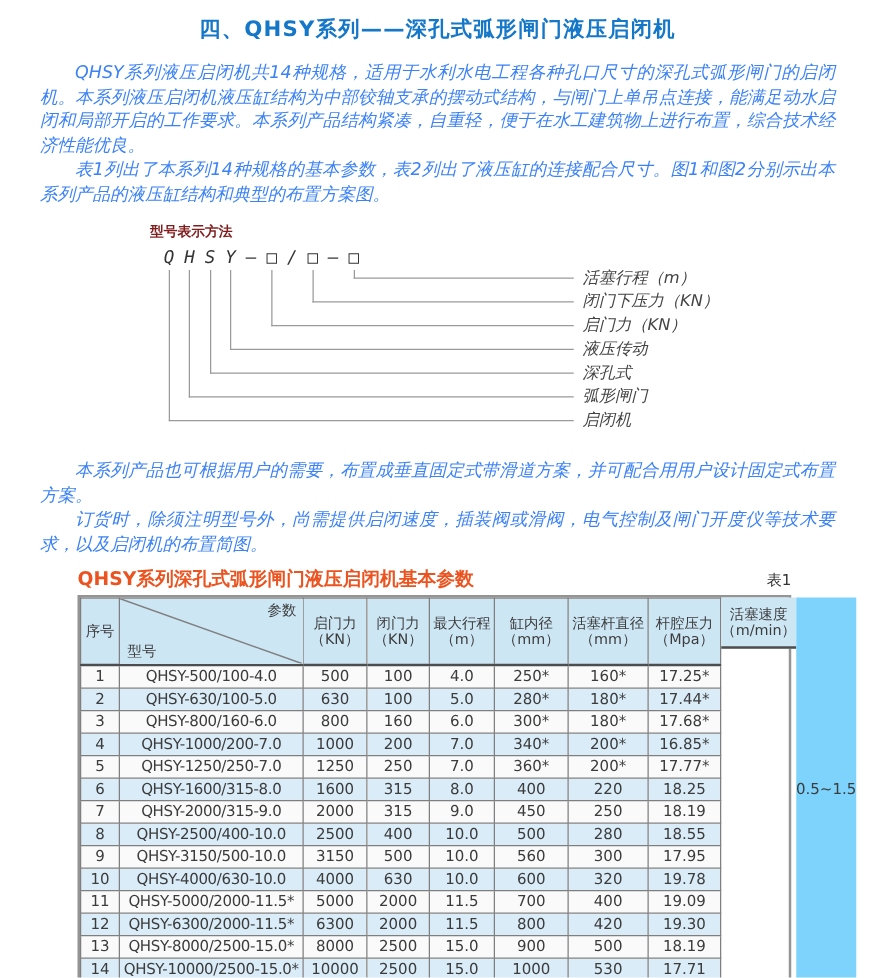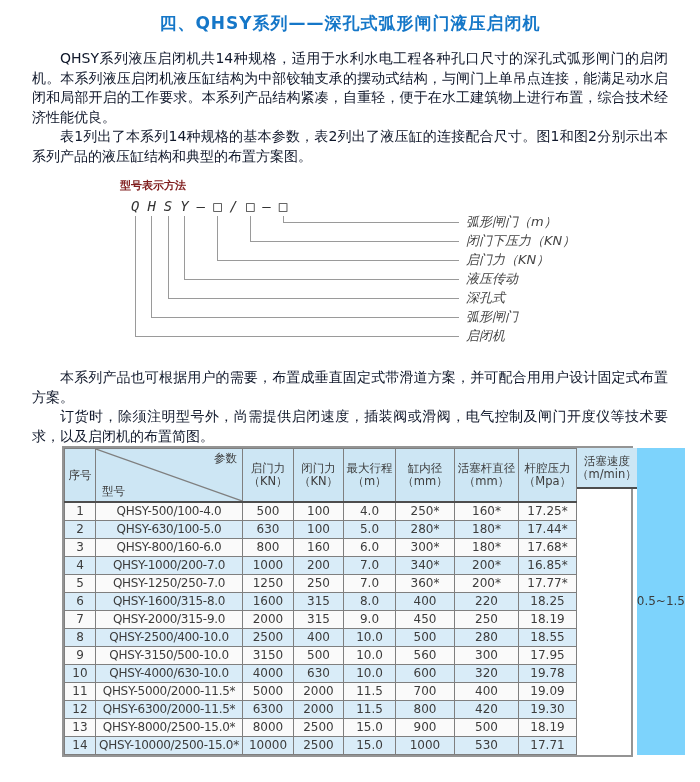--- a/index.html
+++ b/index.html
@@ -18,7 +18,7 @@
   .para {
     margin:0 32px; width:636px; box-sizing:border-box;
     font-size:14px; line-height:19.5px; text-align:justify;
-    text-indent:2em; color:#0f172a;
+    text-indent:2em; color:#3b82f6;font-style:italic;
   }
   .p1 { margin-top:14px; }
   .p3 { margin-top:18px; }

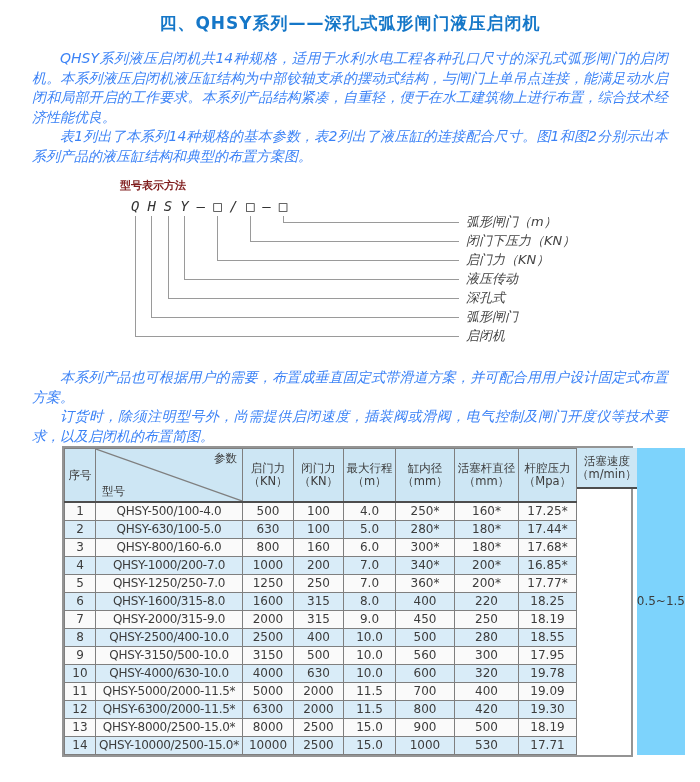--- a/index.html
+++ b/index.html
@@ -113,7 +113,7 @@
     <div class="conn" style="left:151px; width:307px; height:101px;"></div>
     <div class="conn" style="left:135px; width:323px; height:120px;"></div>
 
-    <span class="diag-label" style="top:15px">弧形闸门（m）</span>
+    <span class="diag-label" style="top:15px">活塞行程（m）</span>
     <span class="diag-label" style="top:34px">闭门下压力（KN）</span>
     <span class="diag-label" style="top:53px">启门力（KN）</span>
     <span class="diag-label" style="top:72px">液压传动</span>

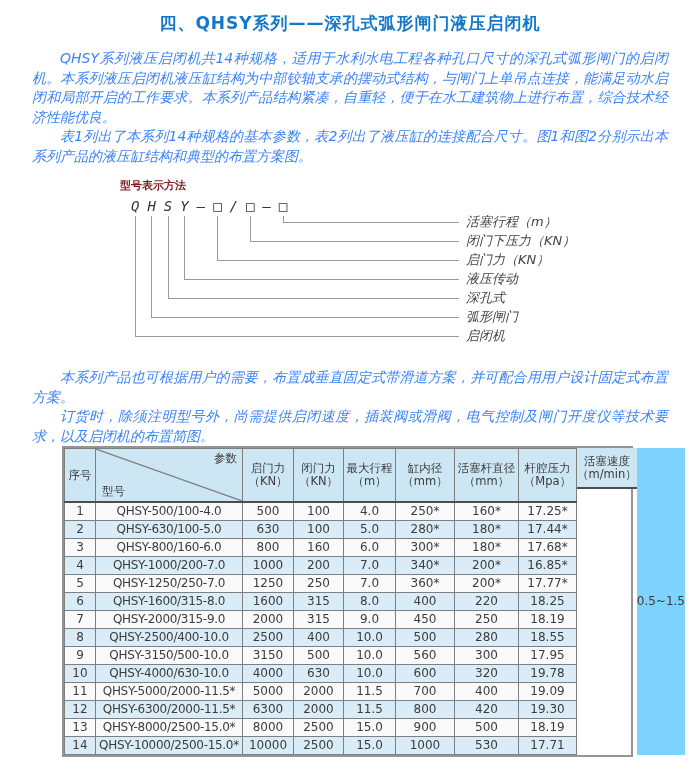--- a/index.html
+++ b/index.html
@@ -125,6 +125,10 @@
   <div class="para p3">本系列产品也可根据用户的需要，布置成垂直固定式带滑道方案，并可配合用用户设计固定式布置方案。</div>
   <div class="para">订货时，除须注明型号外，尚需提供启闭速度，插装阀或滑阀，电气控制及闸门开度仪等技术要求，以及启闭机的布置简图。</div>
 
+  <div class="table-title-row">
+    <span class="table-title">QHSY系列深孔式弧形闸门液压启闭机基本参数</span>
+    <span class="table-tag">表1</span>
+  </div>
 
   <div class="table-wrap">
     <table class="main">

